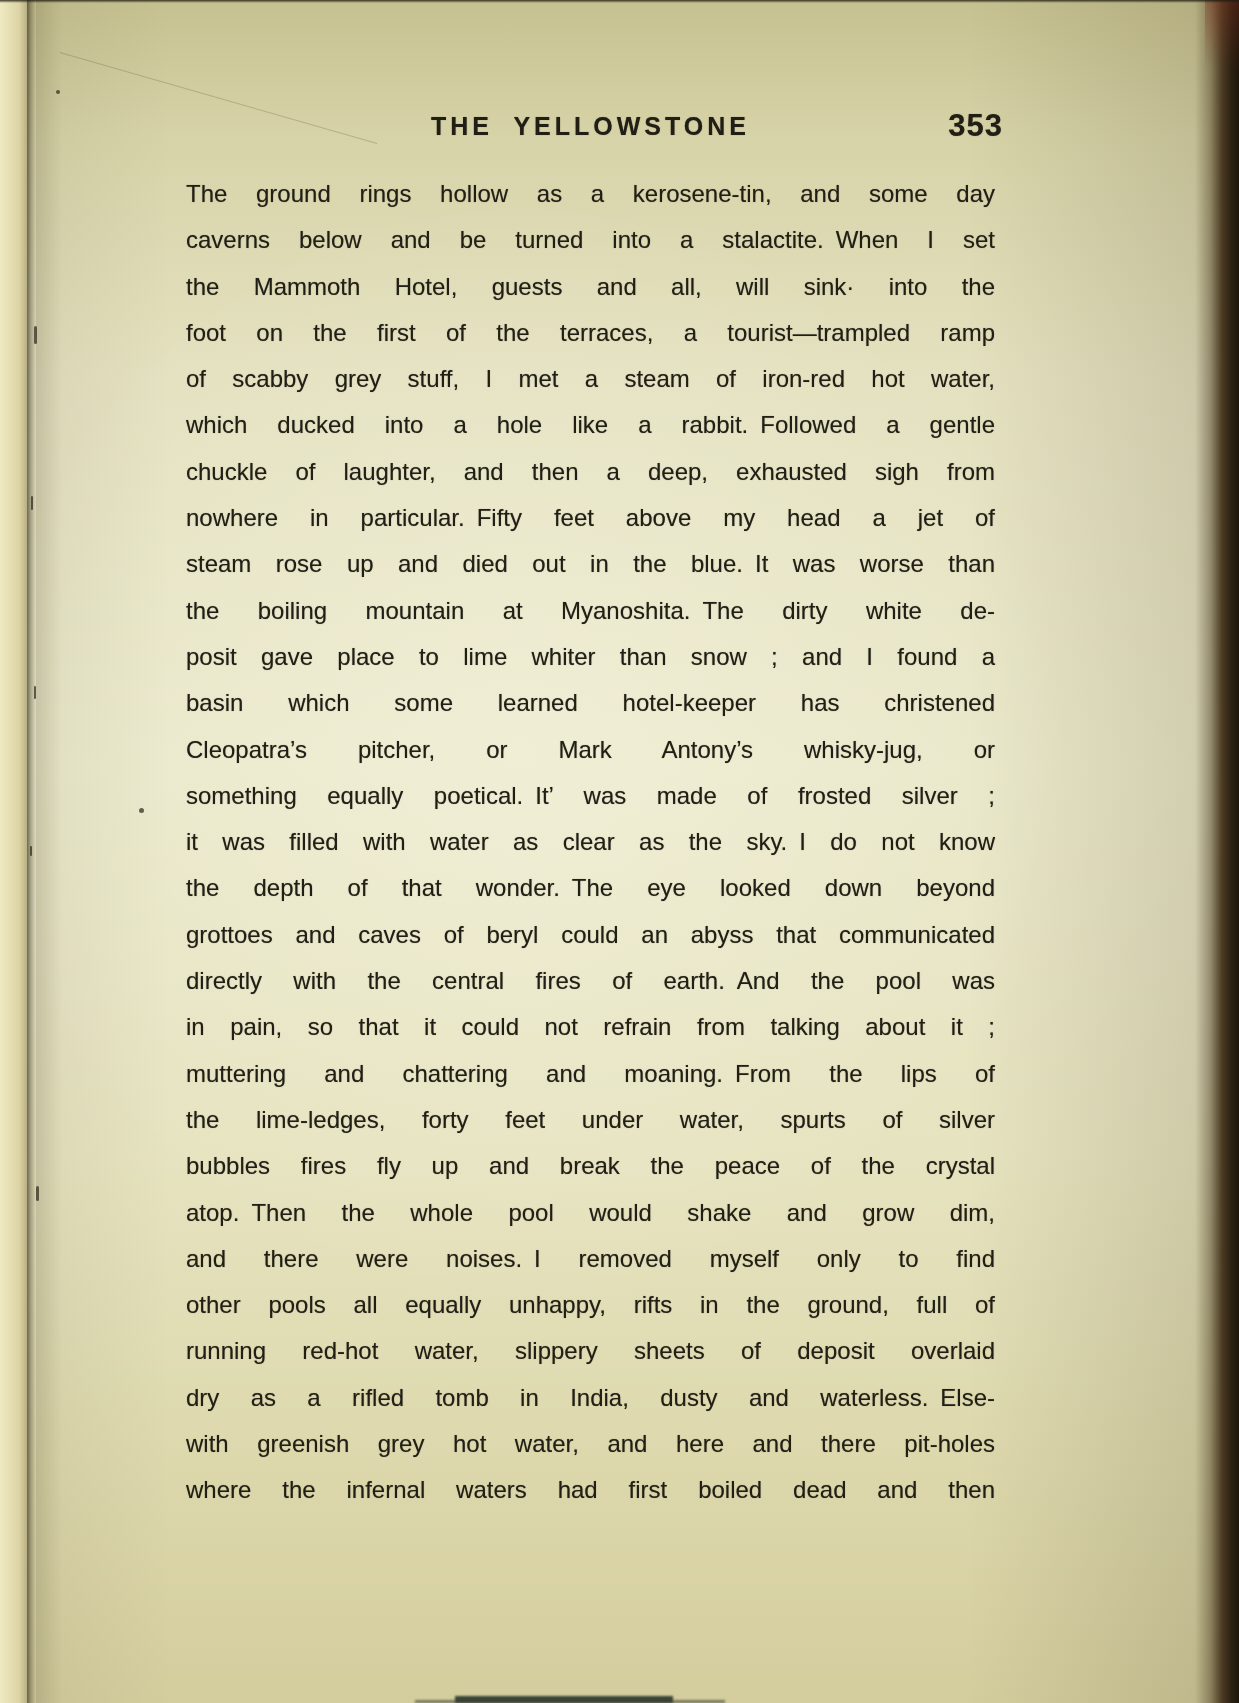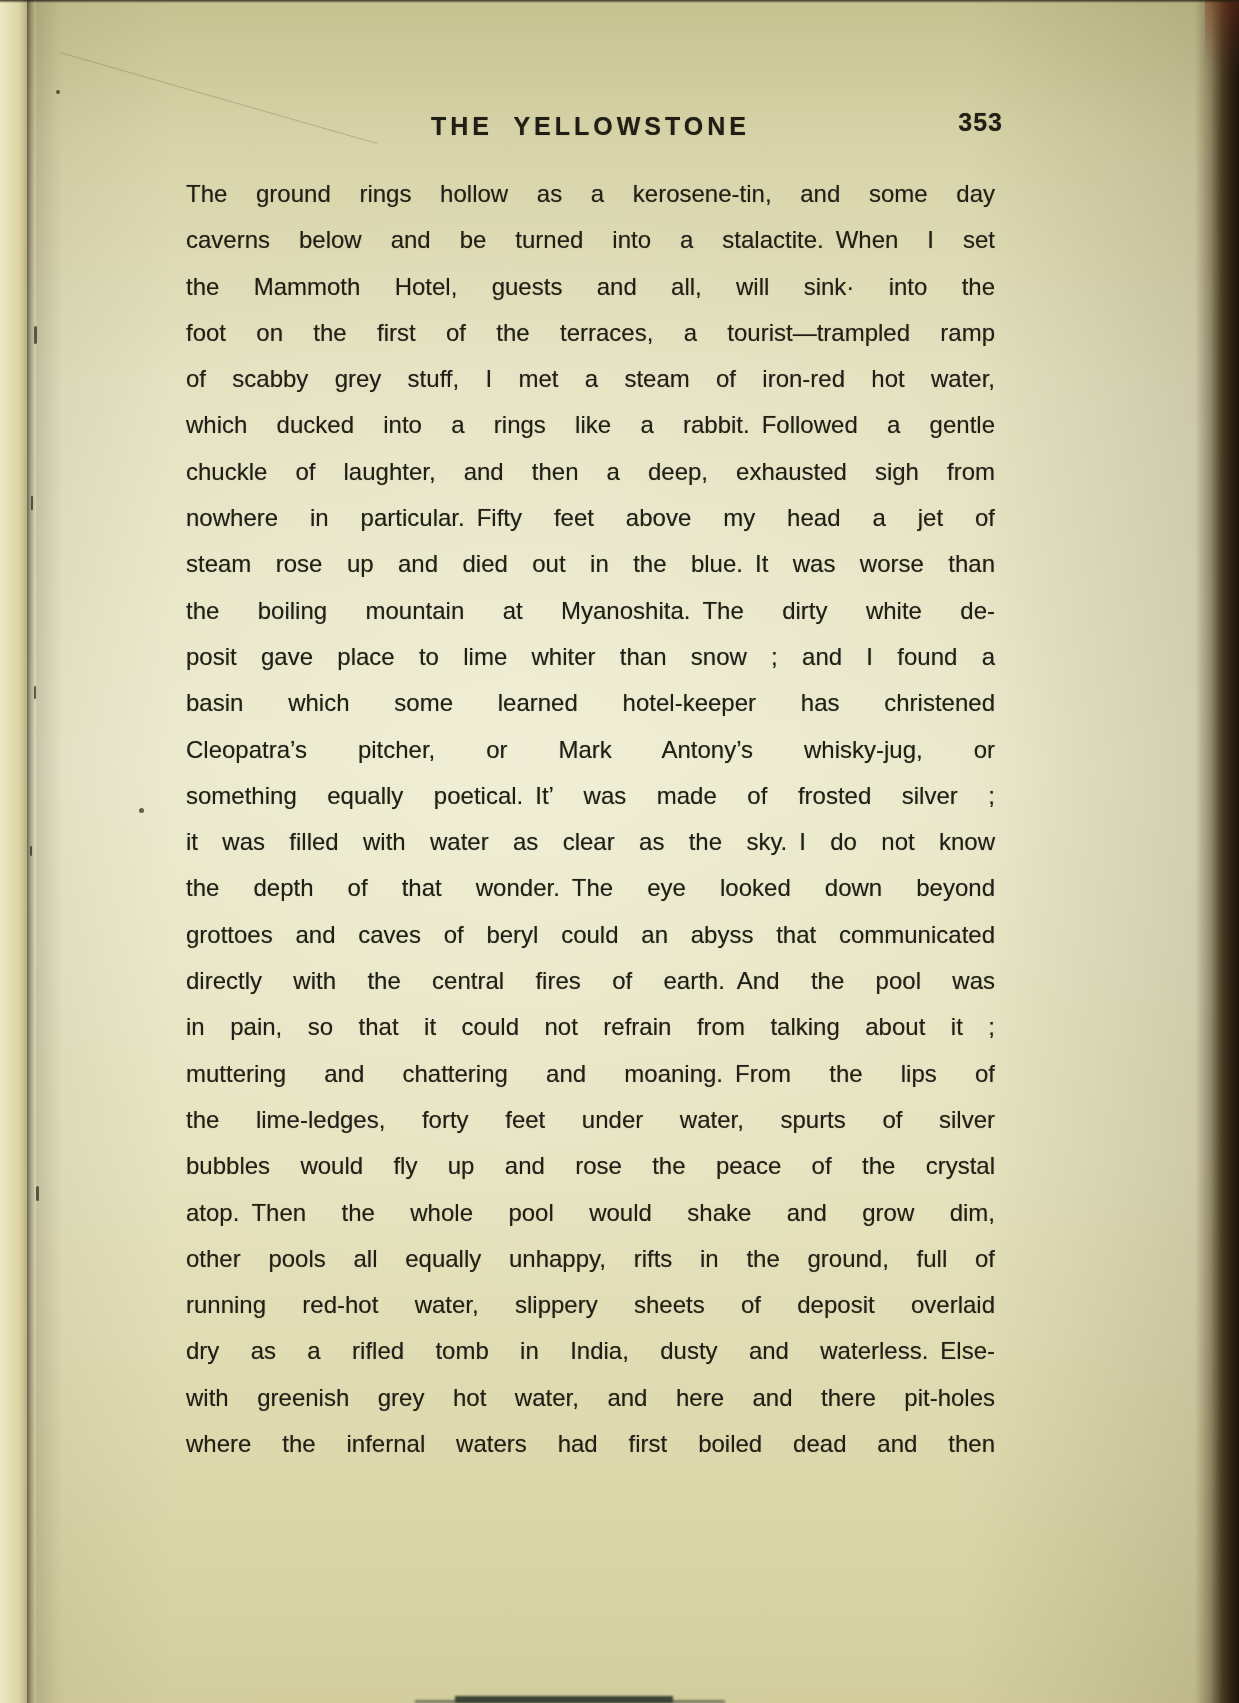--- a/index.html
+++ b/index.html
@@ -70,7 +70,7 @@
   }
   .page-number{
     position:absolute;right:-8px;top:108px;
-    font-size:25px;font-weight:bold;letter-spacing:1px;
+    font-size:31px;font-weight:bold;letter-spacing:1px;
     color:var(--ink);
     text-shadow:0 0 1px rgba(32,30,20,0.5);
   }

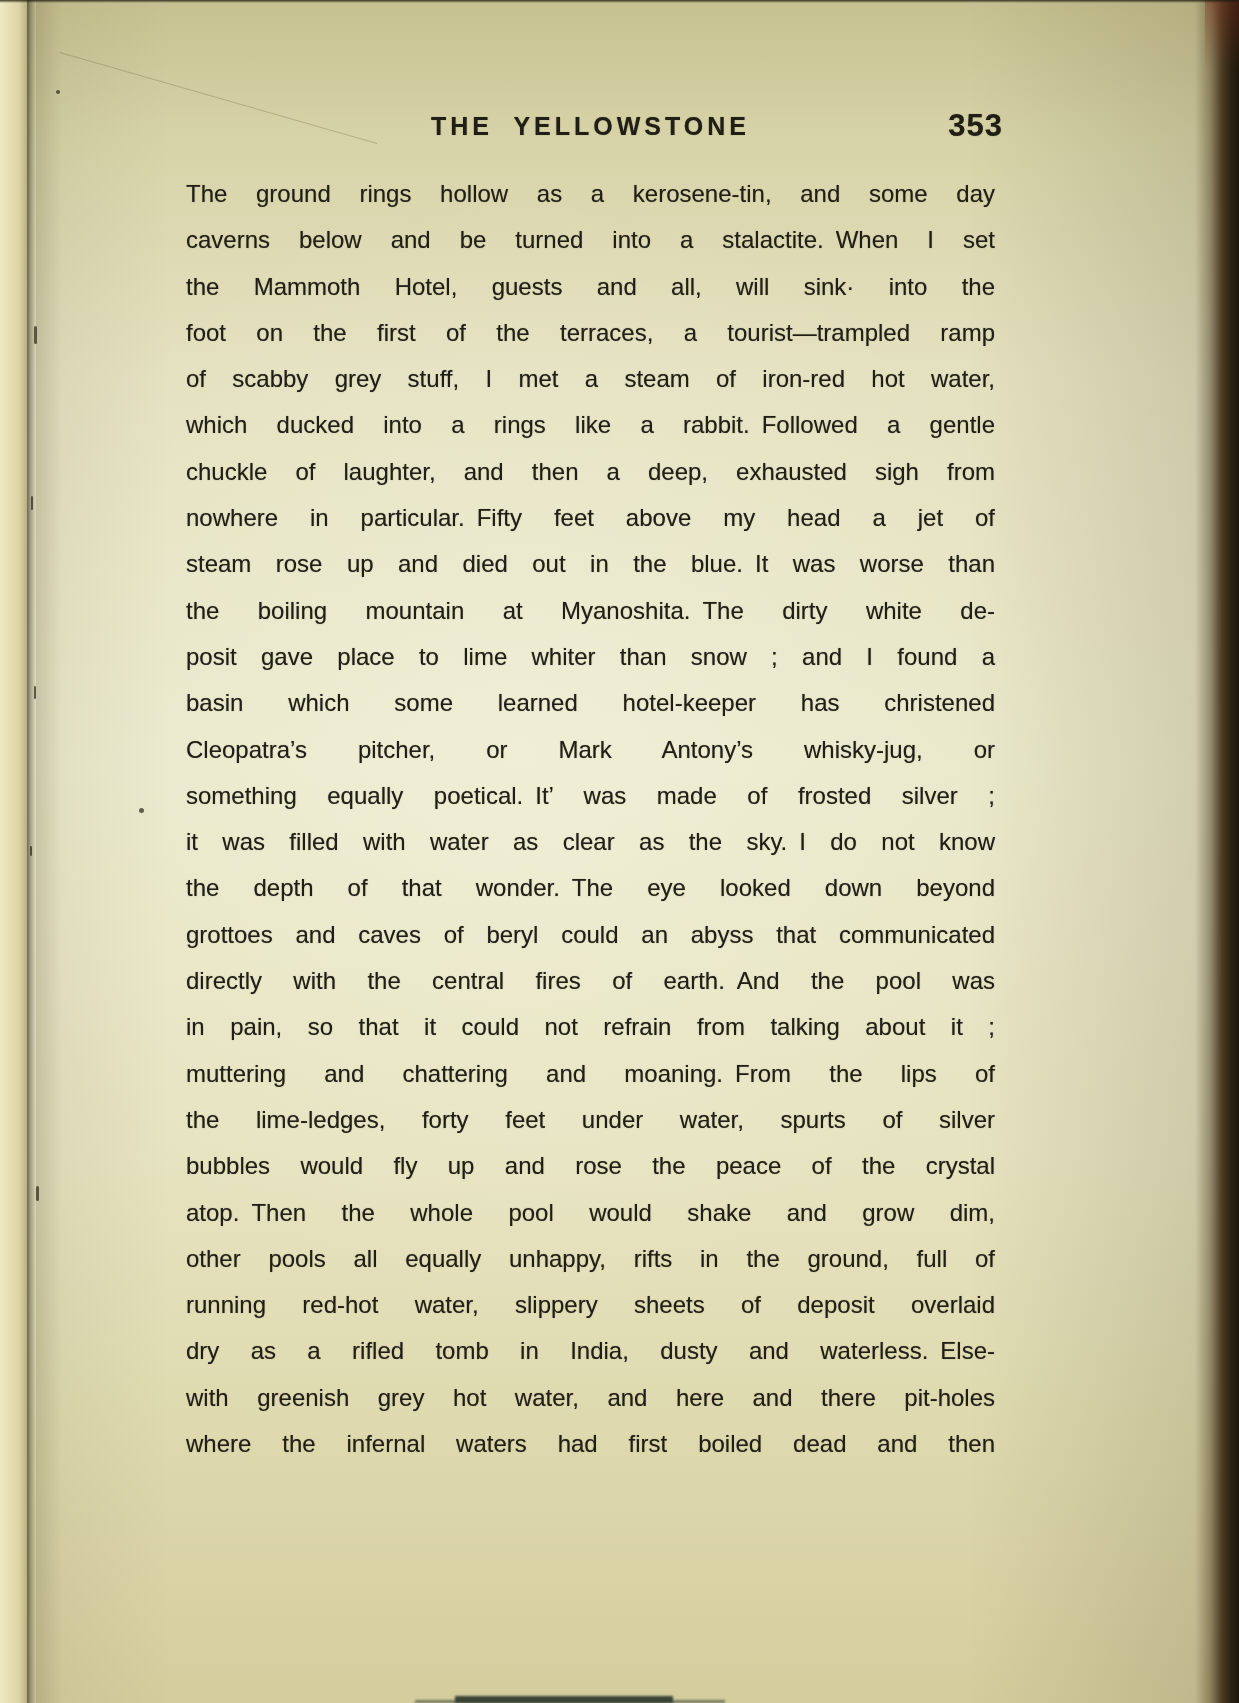--- a/index.html
+++ b/index.html
@@ -116,7 +116,7 @@
         <div class="line">the Mammoth Hotel, guests and all, will sink· into the</div>
         <div class="line">foot on the first of the terraces, a tourist—trampled ramp</div>
         <div class="line">of scabby grey stuff, I met a steam of iron-red hot water,</div>
-        <div class="line">which ducked into a rings like a rabbit. Followed a gentle</div>
+        <div class="line">which ducked into a hole like a rabbit. Followed a gentle</div>
         <div class="line">chuckle of laughter, and then a deep, exhausted sigh from</div>
         <div class="line">nowhere in particular. Fifty feet above my head a jet of</div>
         <div class="line">steam rose up and died out in the blue. It was worse than</div>

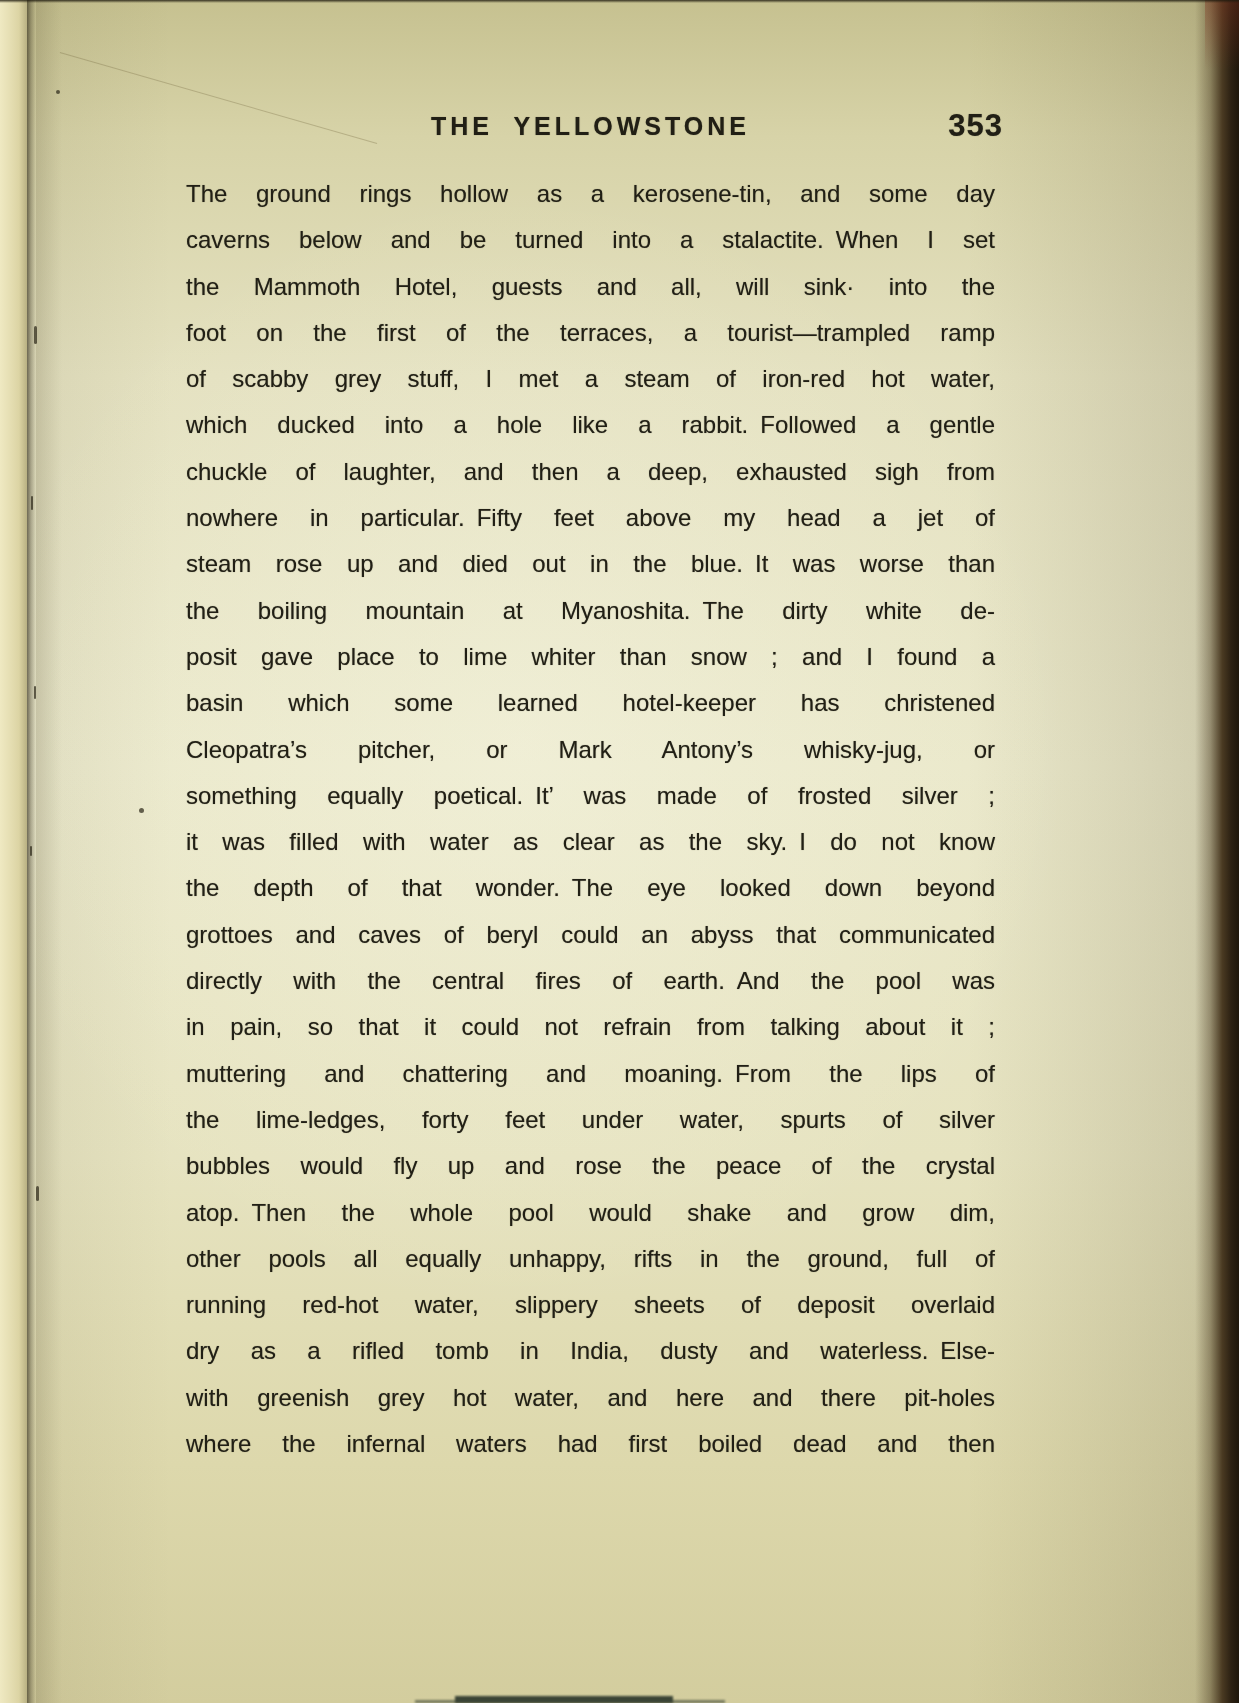--- a/index.html
+++ b/index.html
@@ -132,7 +132,7 @@
         <div class="line">in pain, so that it could not refrain from talking about it ;</div>
         <div class="line">muttering and chattering and moaning. From the lips of</div>
         <div class="line">the lime-ledges, forty feet under water, spurts of silver</div>
-        <div class="line">bubbles would fly up and rose the peace of the crystal</div>
+        <div class="line">bubbles fires fly up and break the peace of the crystal</div>
         <div class="line">atop. Then the whole pool would shake and grow dim,</div>
         <div class="line">other pools all equally unhappy, rifts in the ground, full of</div>
         <div class="line">running red-hot water, slippery sheets of deposit overlaid</div>

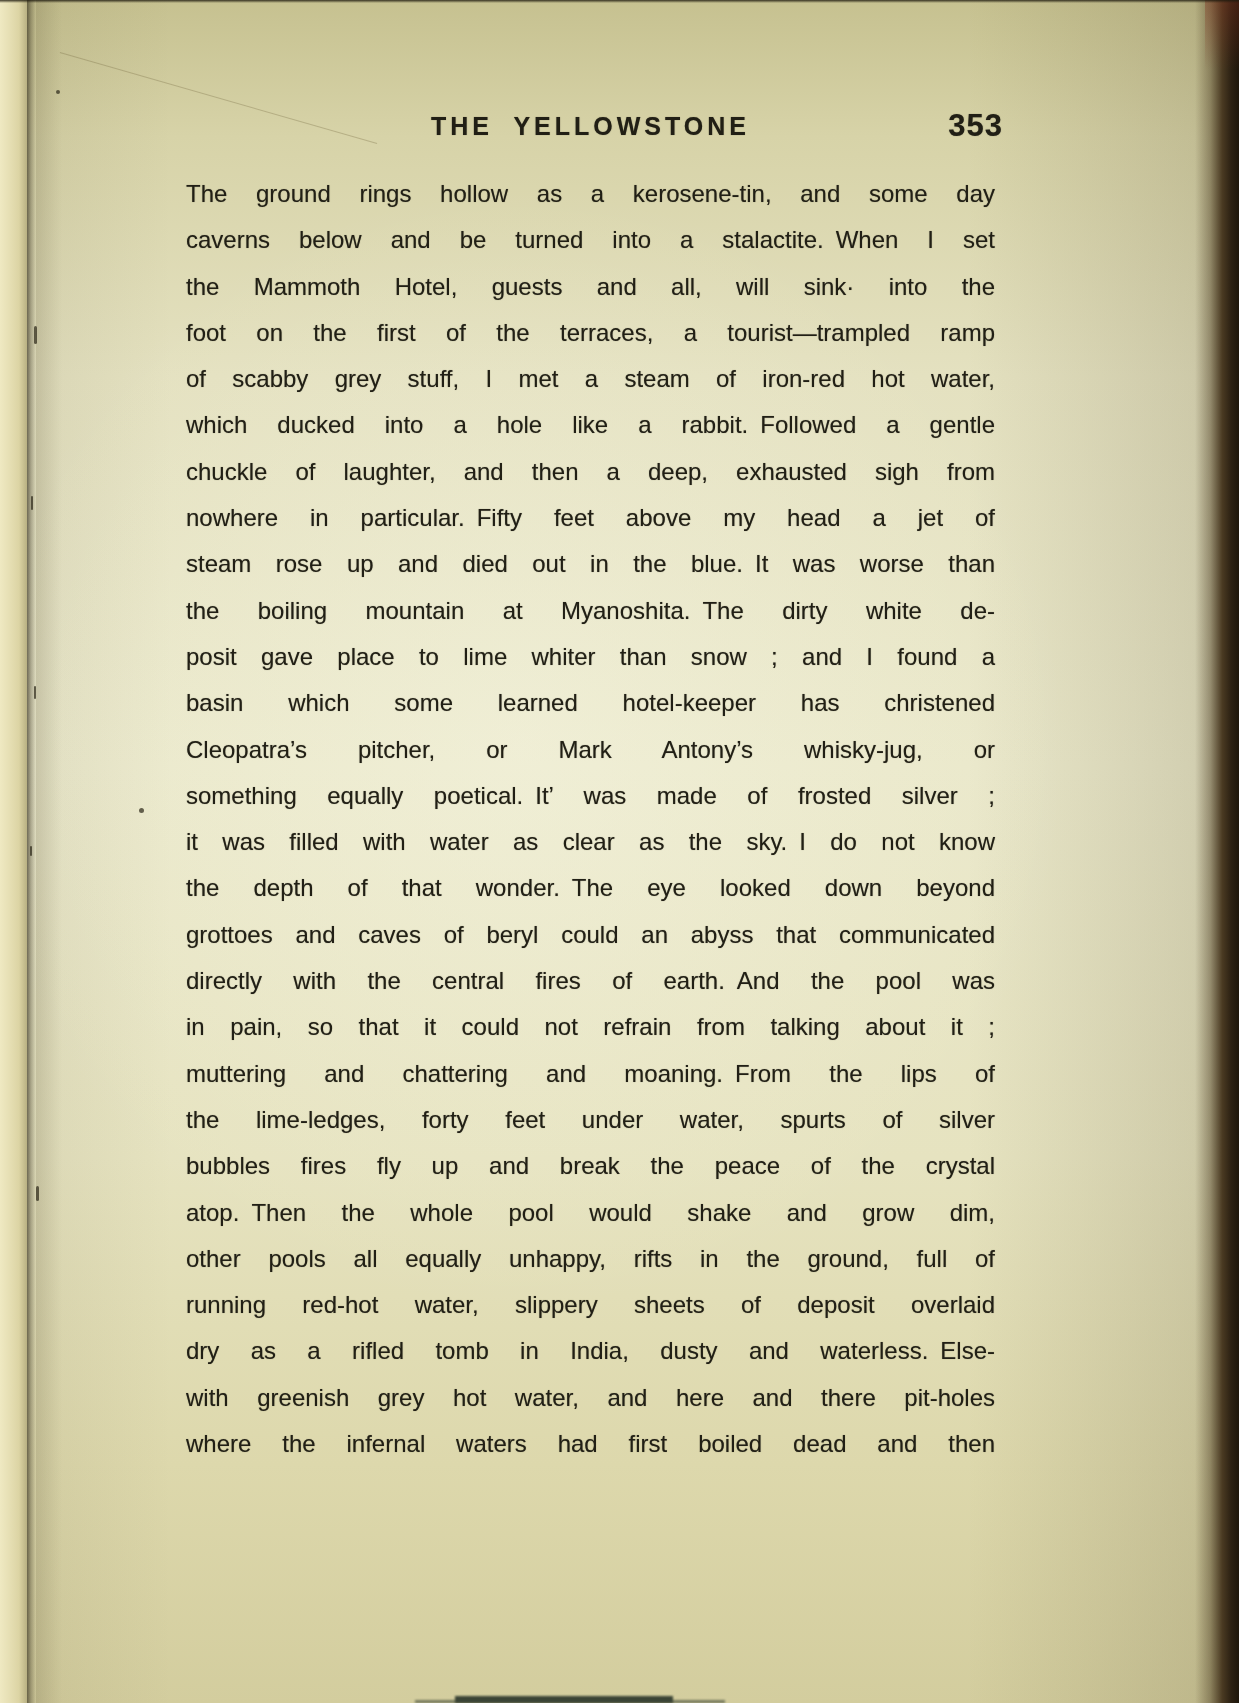--- a/index.html
+++ b/index.html
@@ -134,6 +134,7 @@
         <div class="line">the lime-ledges, forty feet under water, spurts of silver</div>
         <div class="line">bubbles fires fly up and break the peace of the crystal</div>
         <div class="line">atop. Then the whole pool would shake and grow dim,</div>
+        <div class="line">and there were noises. I removed myself only to find</div>
         <div class="line">other pools all equally unhappy, rifts in the ground, full of</div>
         <div class="line">running red-hot water, slippery sheets of deposit overlaid</div>
         <div class="line">dry as a rifled tomb in India, dusty and waterless. Else-</div>

